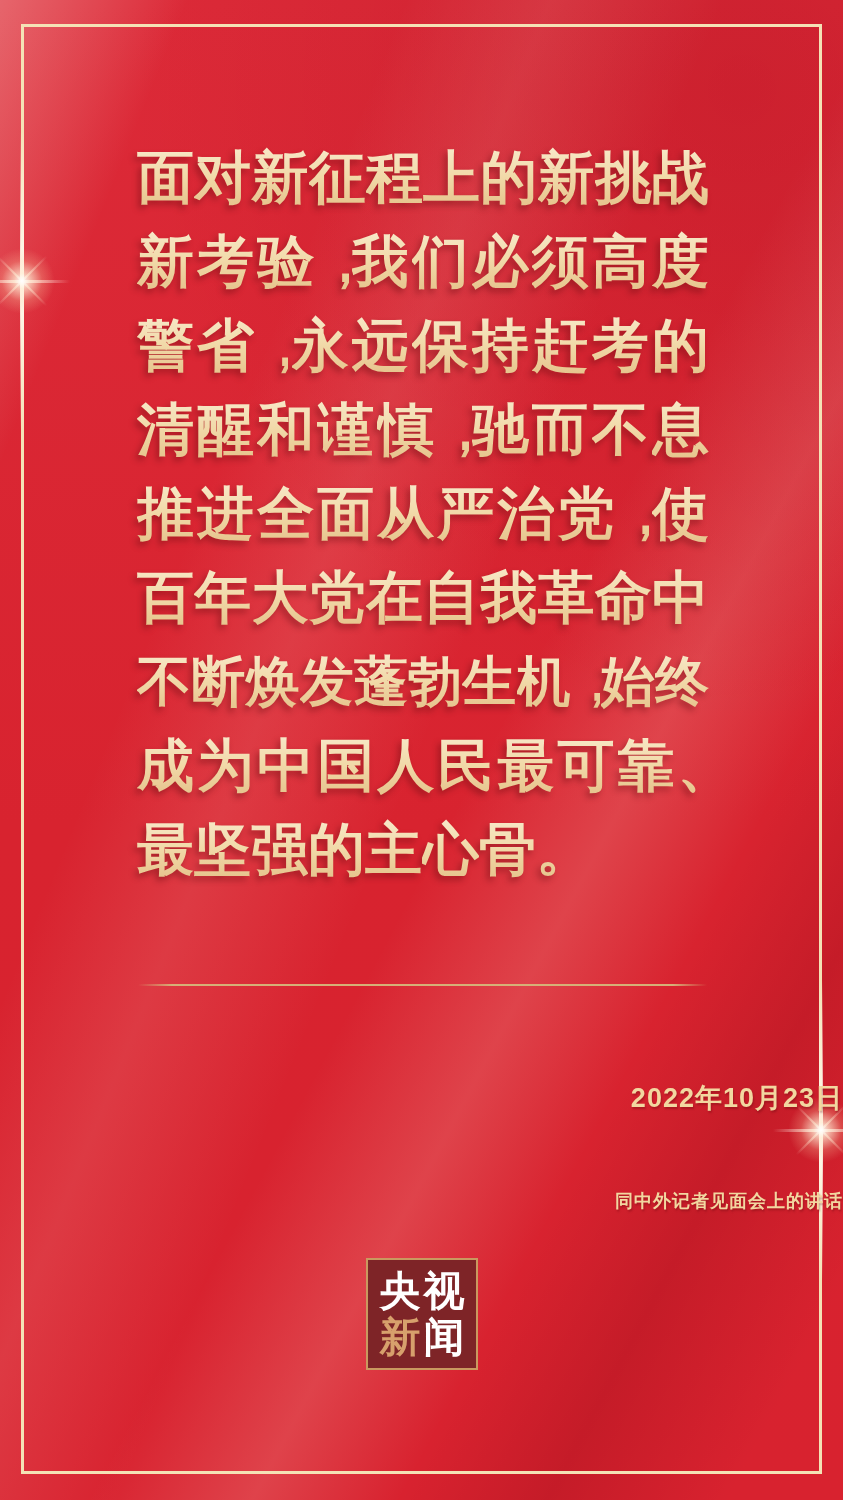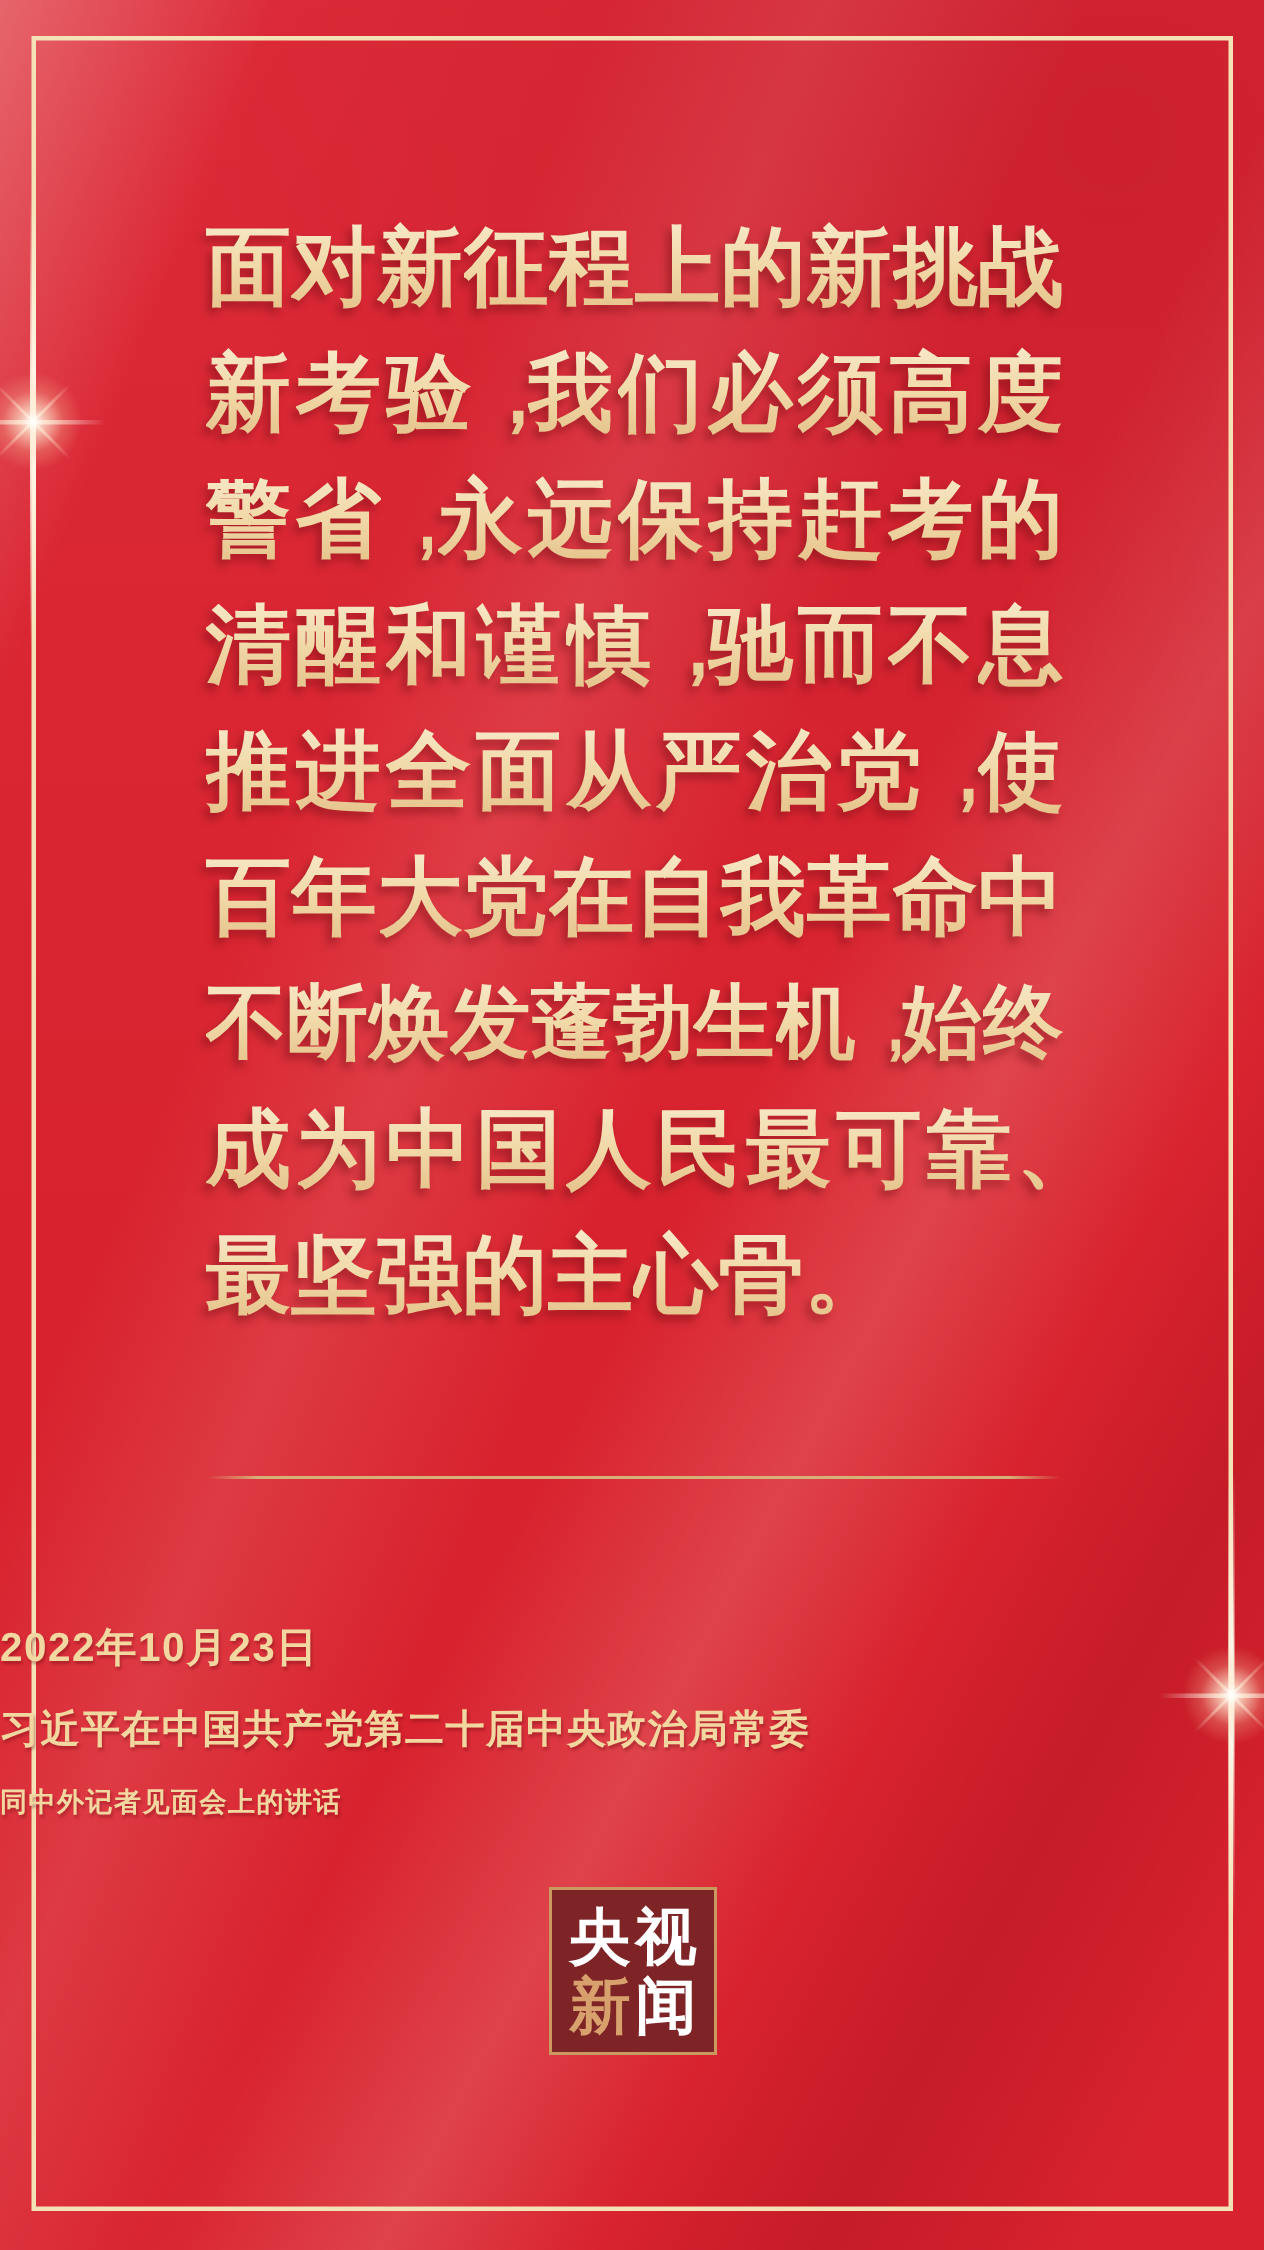--- a/index.html
+++ b/index.html
@@ -91,7 +91,7 @@
   .date-text, .caption-line {
     position: absolute;
     left: 0; right: 0;
-    text-align: left;
+    text-align: right;
     font-weight: bold;
     color: #f2d7a0;
     letter-spacing: 1px;

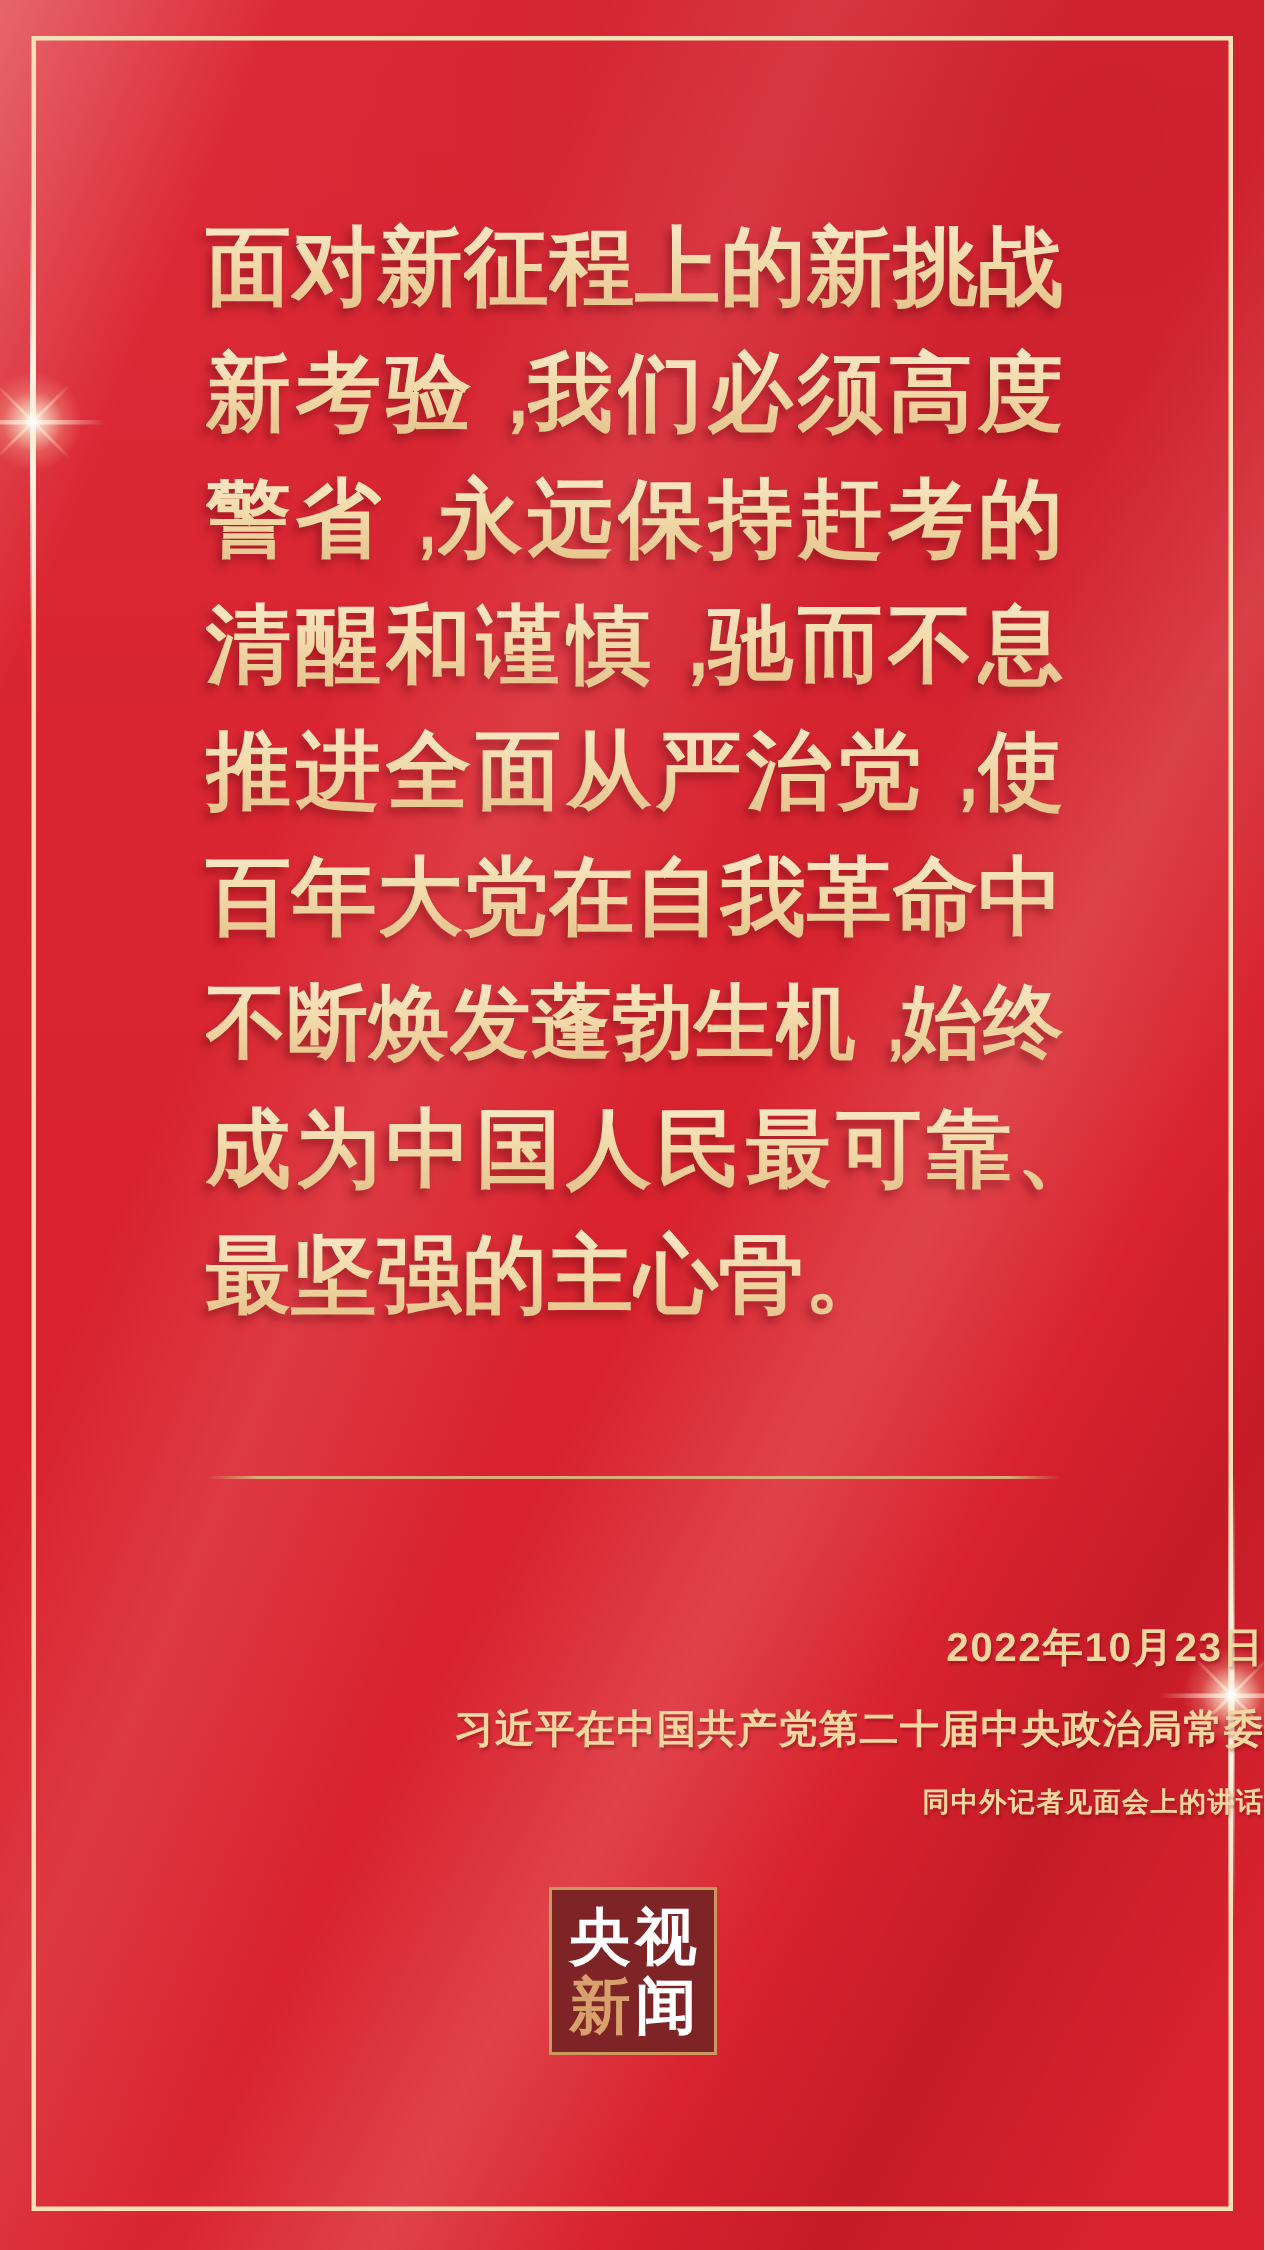--- a/index.html
+++ b/index.html
@@ -260,7 +260,6 @@
   <div class="divider"></div>
 
   <div class="date-text">2022年10月23日</div>
-  <div class="caption-line caption-line-1">习近平在中国共产党第二十届中央政治局常委</div>
   <div class="caption-line caption-line-2">同中外记者见面会上的讲话</div>
 
   <div class="logo">

